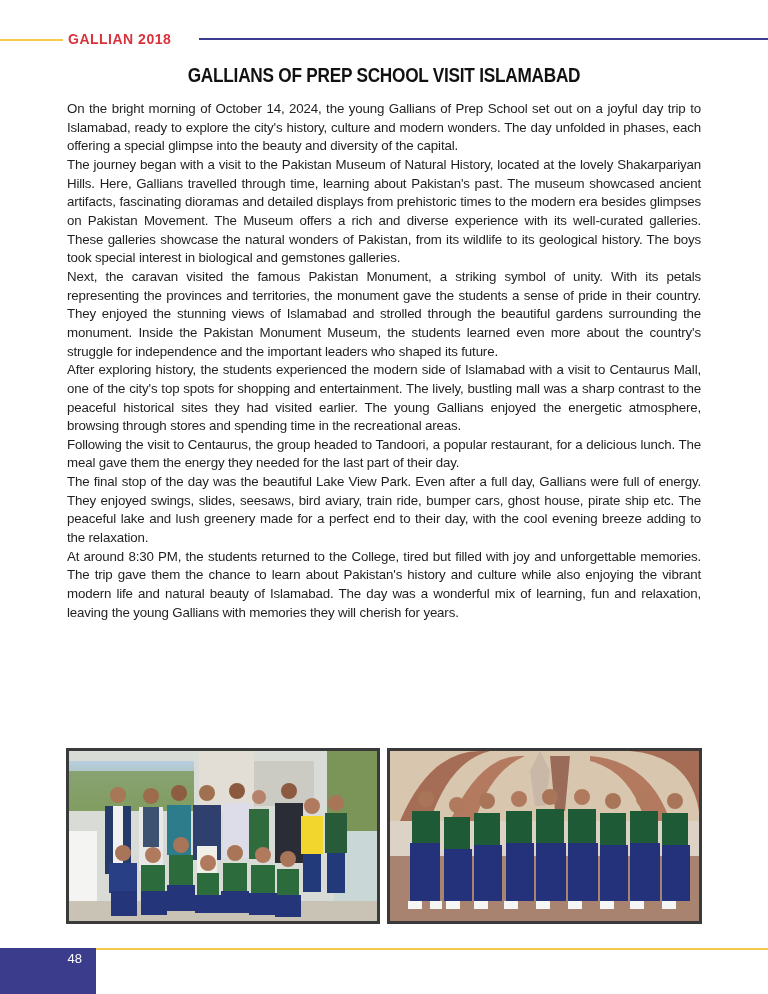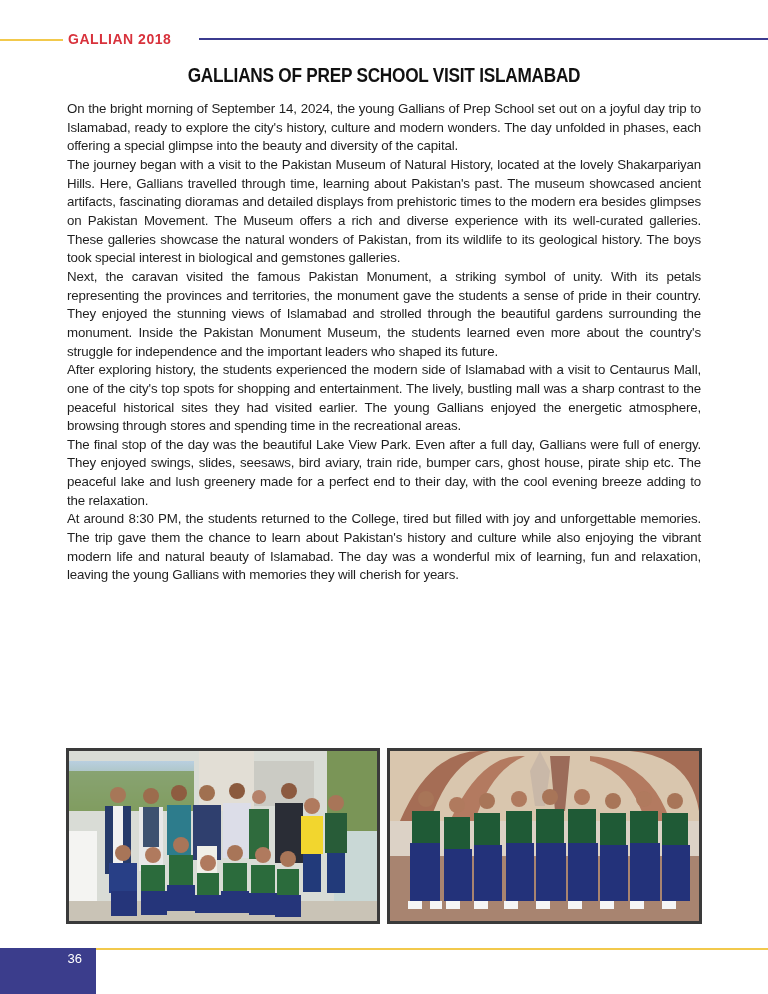--- a/index.html
+++ b/index.html
@@ -40,7 +40,7 @@
 <h1 class="page-title">GALLIANS OF PREP SCHOOL VISIT ISLAMABAD</h1>
 
 <div class="article">
-  <p>On the bright morning of September 14, 2024, the young Gallians of Prep School set out on a joyful day trip to Islamabad, ready to explore the city's history, culture and modern wonders. The day unfolded in phases, each offering a special glimpse into the beauty and diversity of the capital.</p>
+  <p>On the bright morning of October 14, 2024, the young Gallians of Prep School set out on a joyful day trip to Islamabad, ready to explore the city's history, culture and modern wonders. The day unfolded in phases, each offering a special glimpse into the beauty and diversity of the capital.</p>
   <p>The journey began with a visit to the Pakistan Museum of Natural History, located at the lovely Shakarpariyan Hills. Here, Gallians travelled through time, learning about Pakistan's past. The museum showcased ancient artifacts, fascinating dioramas and detailed displays from prehistoric times to the modern era besides glimpses on Pakistan Movement. The Museum offers a rich and diverse experience with its well-curated galleries. These galleries showcase the natural wonders of Pakistan, from its wildlife to its geological history. The boys took special interest in biological and gemstones galleries.</p>
   <p>Next, the caravan visited the famous Pakistan Monument, a striking symbol of unity. With its petals representing the provinces and territories, the monument gave the students a sense of pride in their country. They enjoyed the stunning views of Islamabad and strolled through the beautiful gardens surrounding the monument. Inside the Pakistan Monument Museum, the students learned even more about the country's struggle for independence and the important leaders who shaped its future.</p>
   <p>After exploring history, the students experienced the modern side of Islamabad with a visit to Centaurus Mall, one of the city's top spots for shopping and entertainment. The lively, bustling mall was a sharp contrast to the peaceful historical sites they had visited earlier. The young Gallians enjoyed the energetic atmosphere, browsing through stores and spending time in the recreational areas.</p>

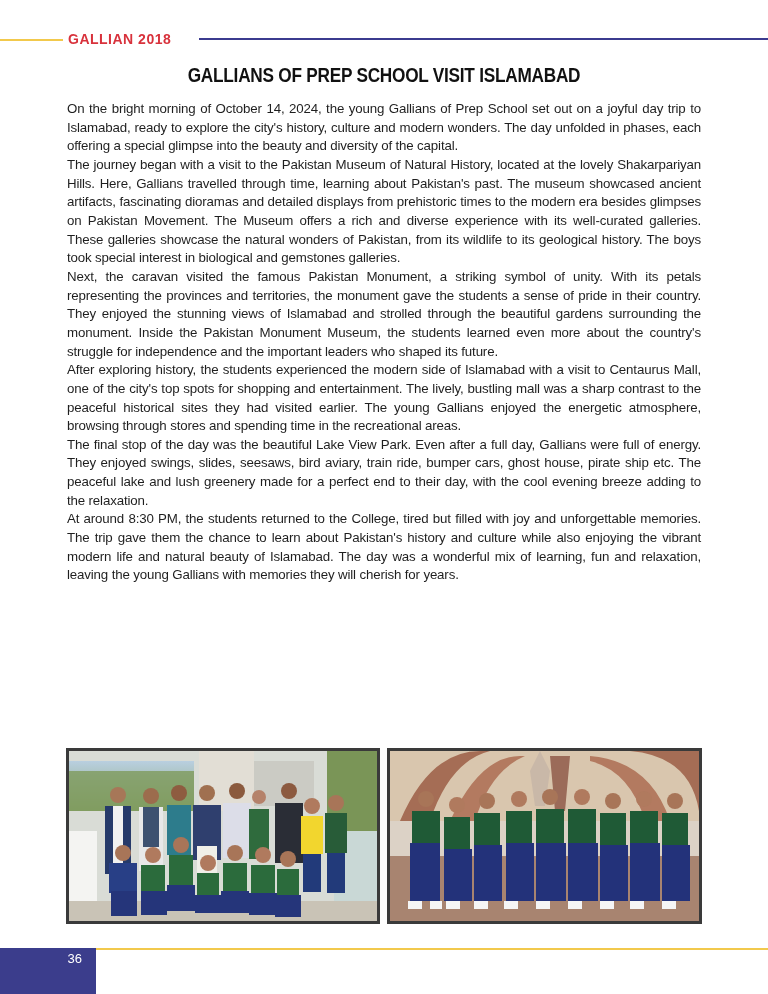--- a/index.html
+++ b/index.html
@@ -44,6 +44,7 @@
   <p>The journey began with a visit to the Pakistan Museum of Natural History, located at the lovely Shakarpariyan Hills. Here, Gallians travelled through time, learning about Pakistan's past. The museum showcased ancient artifacts, fascinating dioramas and detailed displays from prehistoric times to the modern era besides glimpses on Pakistan Movement. The Museum offers a rich and diverse experience with its well-curated galleries. These galleries showcase the natural wonders of Pakistan, from its wildlife to its geological history. The boys took special interest in biological and gemstones galleries.</p>
   <p>Next, the caravan visited the famous Pakistan Monument, a striking symbol of unity. With its petals representing the provinces and territories, the monument gave the students a sense of pride in their country. They enjoyed the stunning views of Islamabad and strolled through the beautiful gardens surrounding the monument. Inside the Pakistan Monument Museum, the students learned even more about the country's struggle for independence and the important leaders who shaped its future.</p>
   <p>After exploring history, the students experienced the modern side of Islamabad with a visit to Centaurus Mall, one of the city's top spots for shopping and entertainment. The lively, bustling mall was a sharp contrast to the peaceful historical sites they had visited earlier. The young Gallians enjoyed the energetic atmosphere, browsing through stores and spending time in the recreational areas.</p>
+  <p>Following the visit to Centaurus, the group headed to Tandoori, a popular restaurant, for a delicious lunch. The meal gave them the energy they needed for the last part of their day.</p>
   <p>The final stop of the day was the beautiful Lake View Park. Even after a full day, Gallians were full of energy. They enjoyed swings, slides, seesaws, bird aviary, train ride, bumper cars, ghost house, pirate ship etc. The peaceful lake and lush greenery made for a perfect end to their day, with the cool evening breeze adding to the relaxation.</p>
   <p>At around 8:30 PM, the students returned to the College, tired but filled with joy and unforgettable memories. The trip gave them the chance to learn about Pakistan's history and culture while also enjoying the vibrant modern life and natural beauty of Islamabad. The day was a wonderful mix of learning, fun and relaxation, leaving the young Gallians with memories they will cherish for years.</p>
 </div>

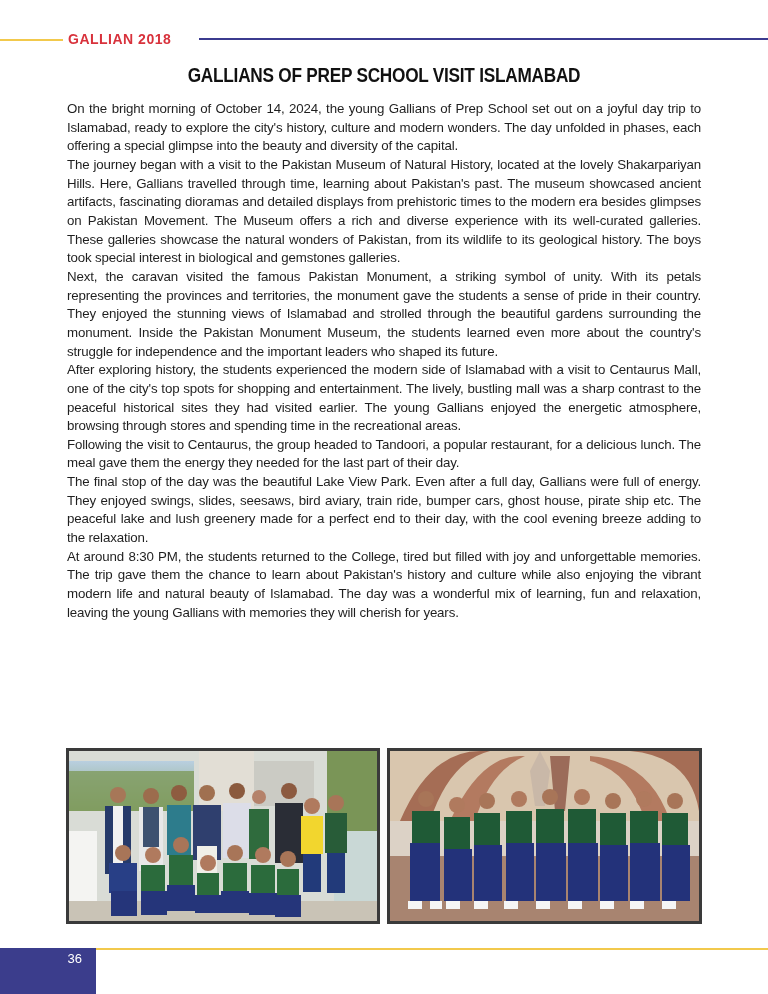--- a/index.html
+++ b/index.html
@@ -177,7 +177,7 @@
 
 <div class="footer-line"></div>
 <div class="page-num-box">
-  <span class="page-num">36</span>
+  <span class="page-num">48</span>
 </div>
 
 </body></html>

